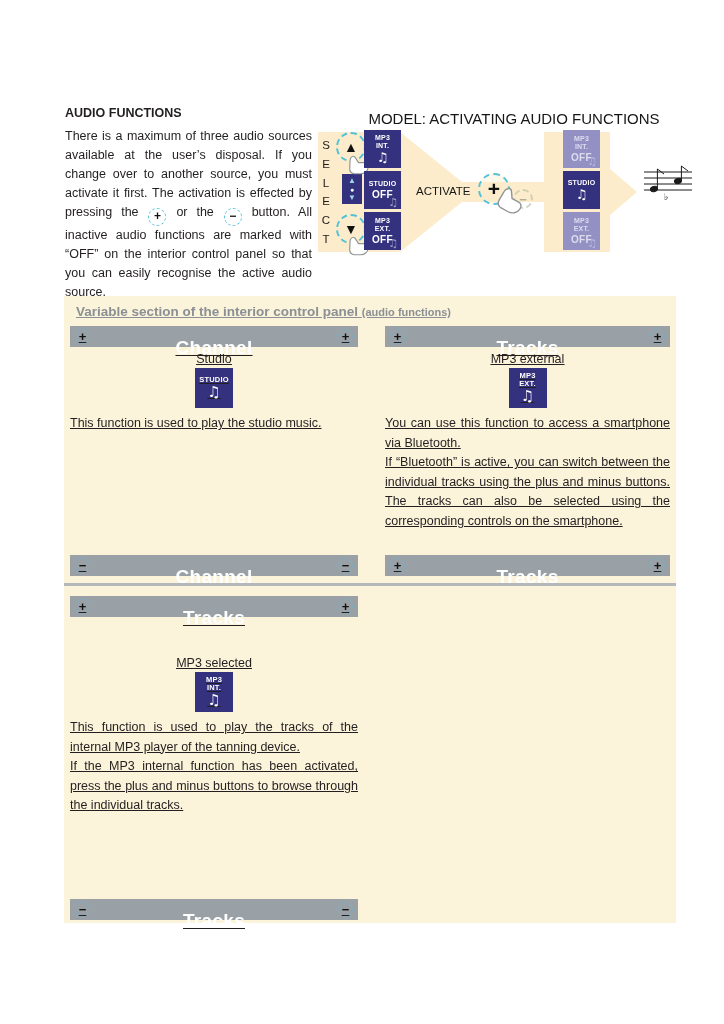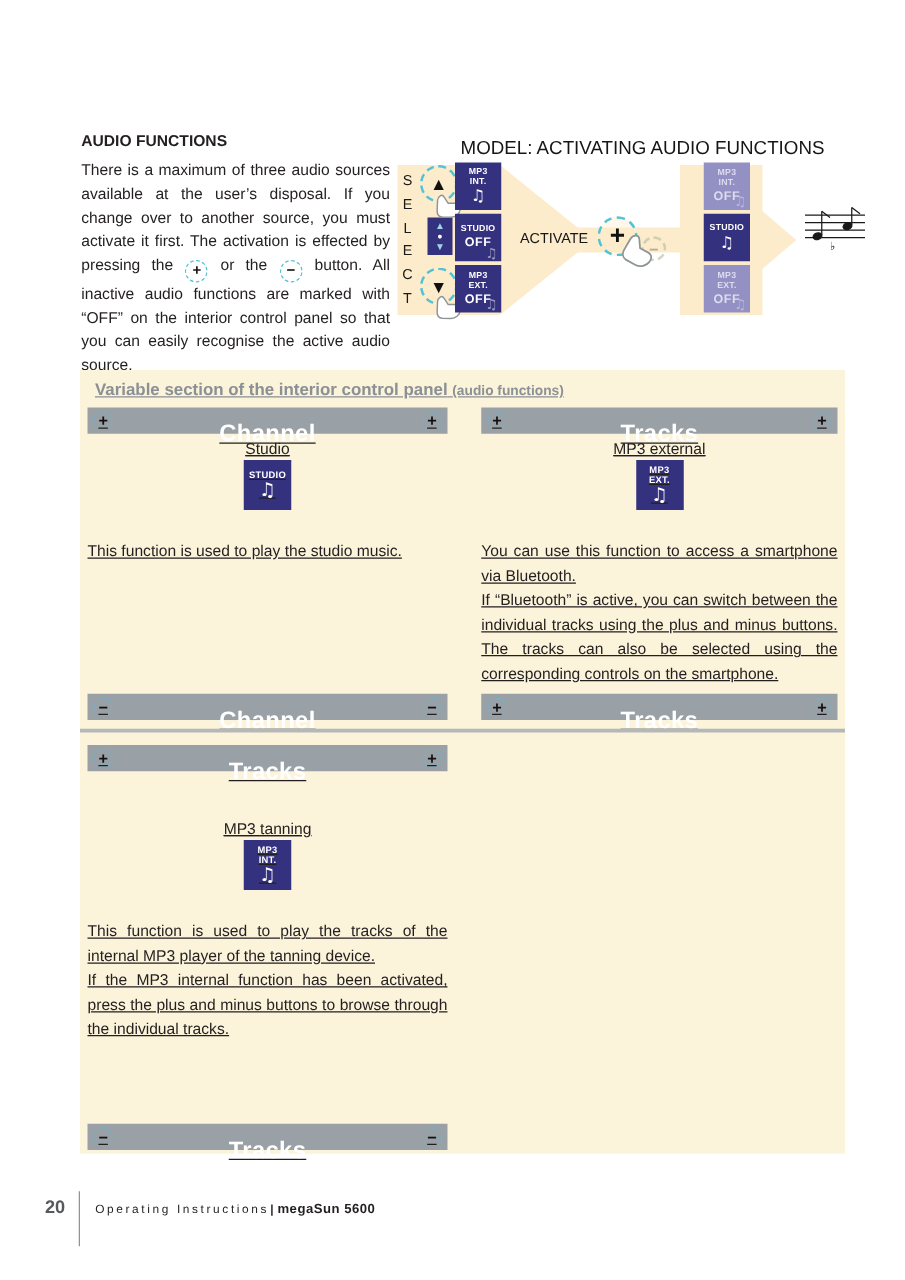--- a/index.html
+++ b/index.html
@@ -89,7 +89,7 @@
   .tile.lg .tl { font-size:7.5px; }
   .tile.lg .note { font-size:15px; }
   .block p { font-size:12.5px; line-height:19.6px; text-align:justify; margin-top:0; }
-  .block .p-first { margin-top:24px; }
+  .block .p-first { margin-top:6px; }
 
   
   .footer { position:absolute; left:36px; top:953px; display:flex; align-items:flex-start; }

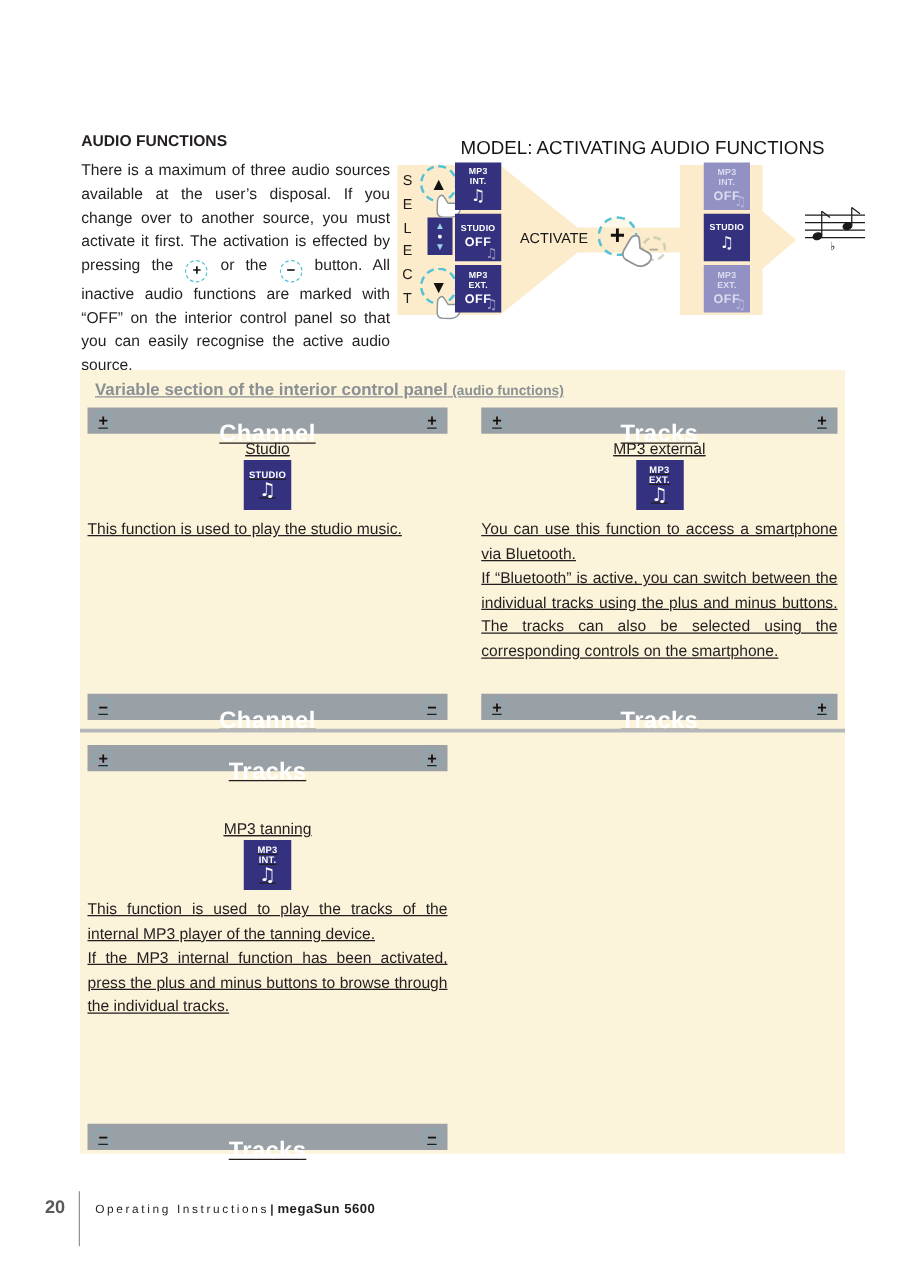--- a/index.html
+++ b/index.html
@@ -258,7 +258,7 @@
     </div>
 
     <div class="block" style="left:6px; top:360px;">
-      <div class="block-heading">MP3 tanning</div>
+      <div class="block-heading">MP3 selected</div>
       <div class="block-icon-wrap">
         <div class="tile lg">
           <span class="tl">MP3</span>

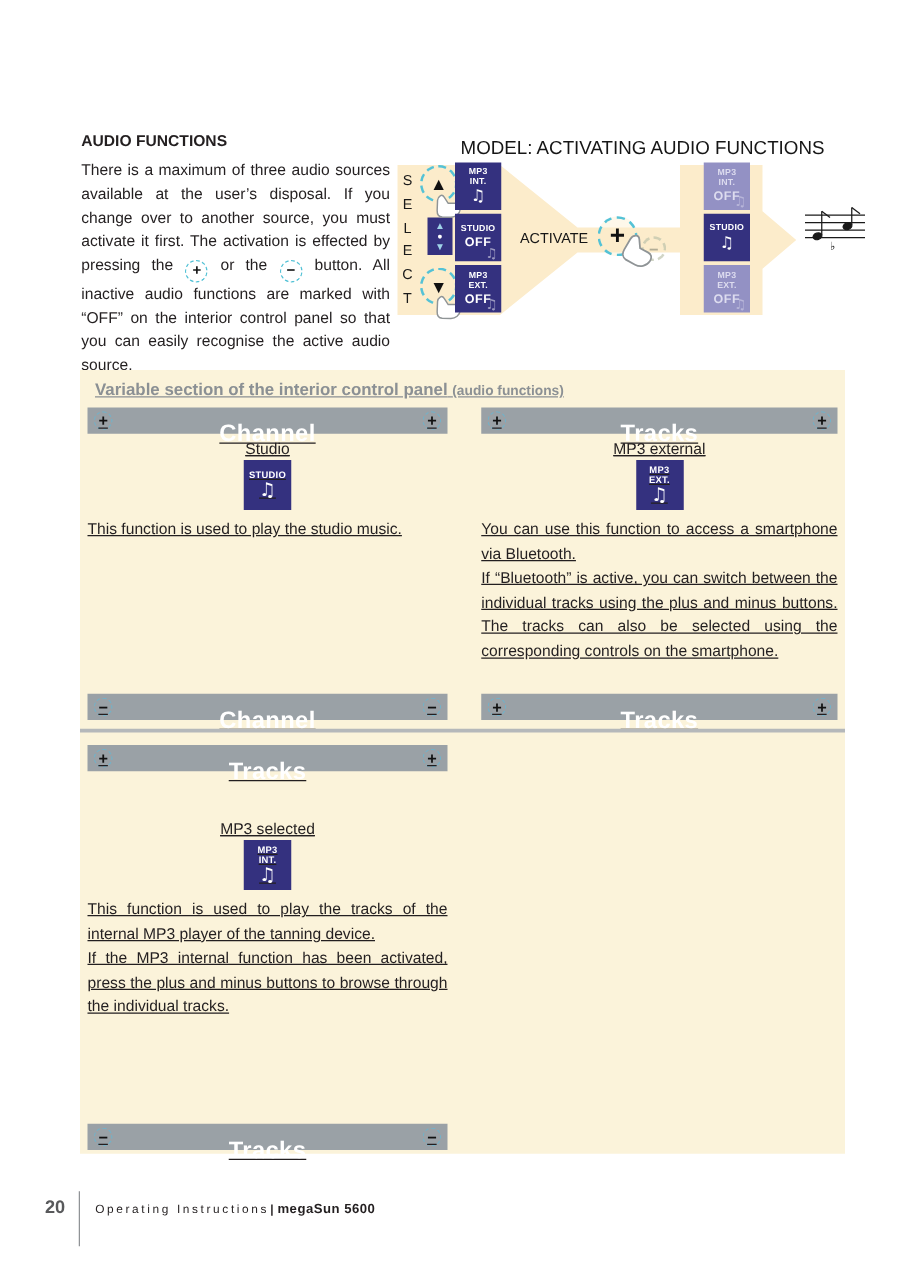--- a/index.html
+++ b/index.html
@@ -277,13 +277,6 @@
     </div>
   </div>
 
-  <div class="footer">
-    <div class="page-num">20</div>
-    <div class="footer-rule"></div>
-    <div class="footer-text">
-      <span>Operating Instructions</span><span class="sep">|</span><span class="product">megaSun 5600</span>
-    </div>
-  </div>
 
 </div>
 

